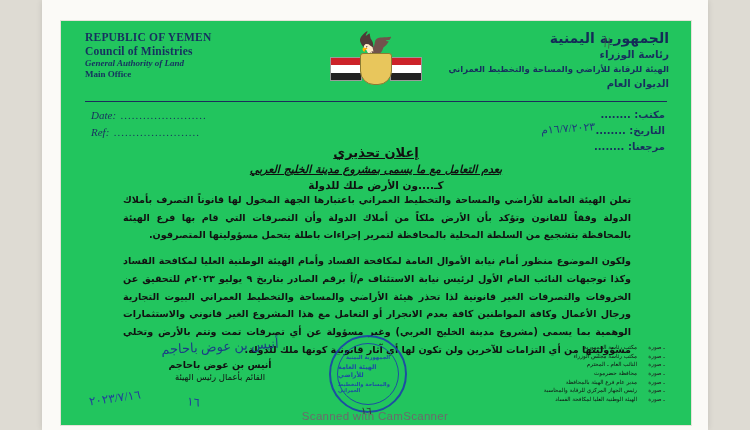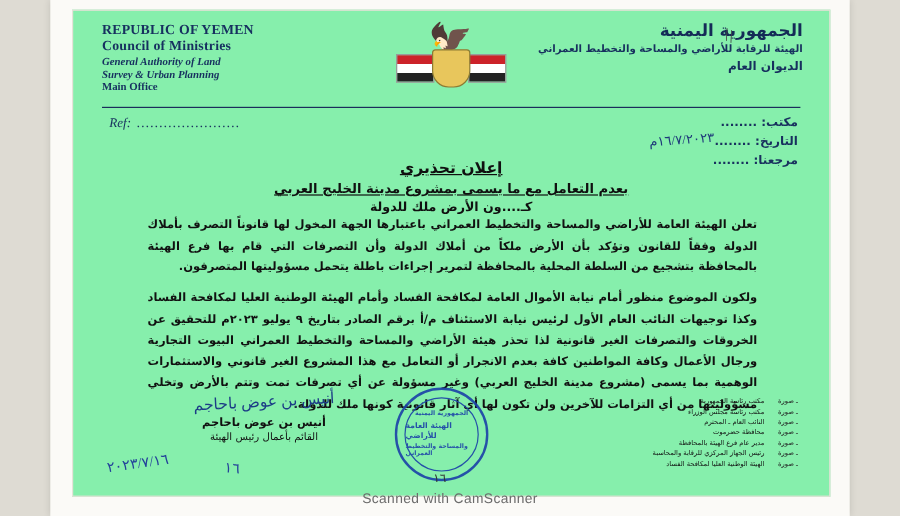--- a/index.html
+++ b/index.html
@@ -42,9 +42,9 @@
   }
   .sheet-inner {
     position: absolute;
-    left: 18px; top: 8px;
+    left: 18px; top: 20px;
     width: 630px; height: 404px;
-    background: #86efac;
+    background: #22c55e;
     border: 1px solid #e6e2d9;
   }
 

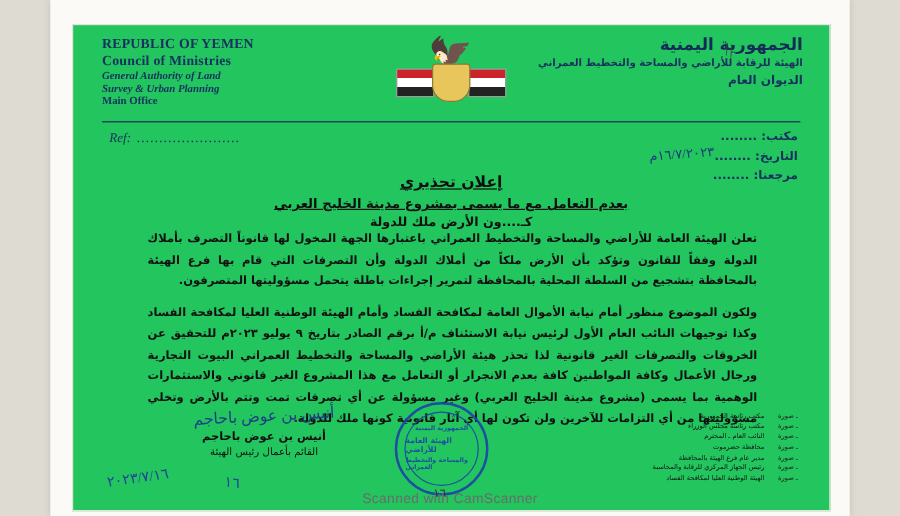--- a/index.html
+++ b/index.html
@@ -402,6 +402,7 @@
 
         <div class="header-right">
           <div class="hr-1">الجمهورية اليمنية</div>
+          <div class="hr-2">رئاسة الوزراء</div>
           <div class="hr-3">الهيئة للرقابة للأراضي والمساحة والتخطيط العمراني</div>
           <div class="hr-4">الديوان العام</div>
         </div>

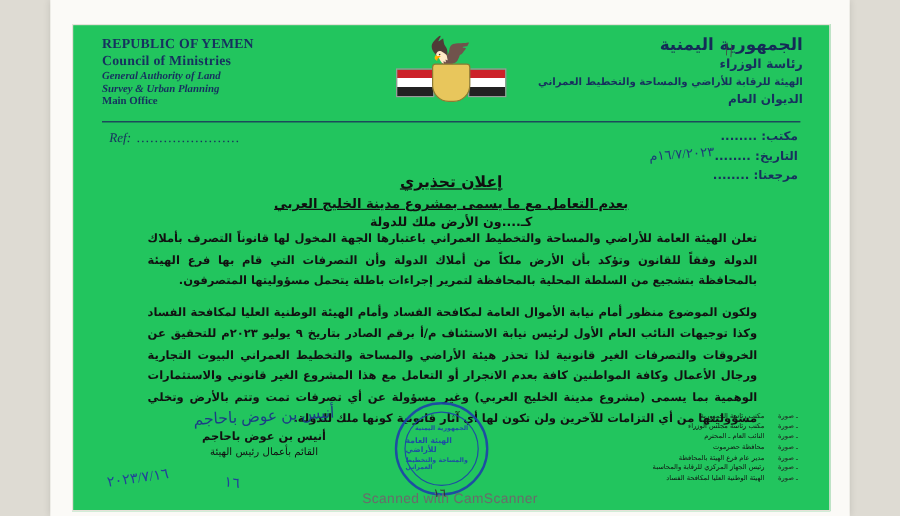--- a/index.html
+++ b/index.html
@@ -387,7 +387,6 @@
           <div class="hl-line hl-1">REPUBLIC OF YEMEN</div>
           <div class="hl-line hl-2">Council of Ministries</div>
           <div class="hl-line hl-3">General Authority of Land</div>
-          <div class="hl-line hl-4">Survey &amp; Urban Planning</div>
           <div class="hl-line hl-5">Main Office</div>
         </div>
 

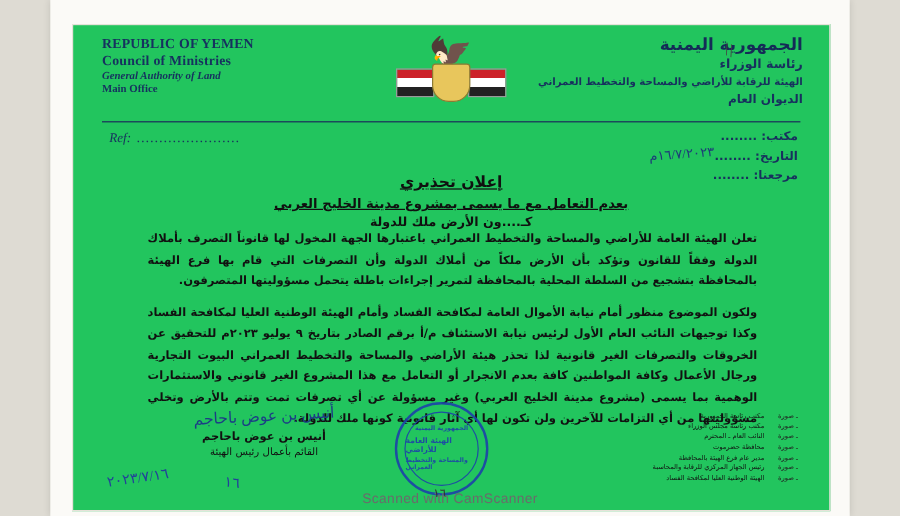--- a/index.html
+++ b/index.html
@@ -414,6 +414,9 @@
       <div class="meta">
         <div class="meta-left">
           <div>
+            <span>Date</span><span class="dots">: .......................</span>
+          </div>
+          <div>
             <span>Ref</span><span class="dots">: .......................</span>
           </div>
         </div>

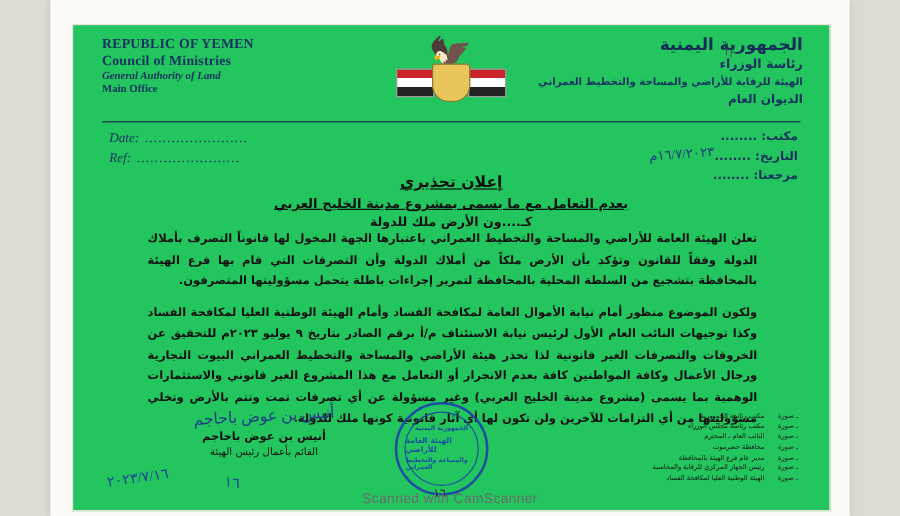--- a/index.html
+++ b/index.html
@@ -206,6 +206,7 @@
     font-weight: bold;
     color: #101010;
     text-decoration: underline;
+    font-style: italic;
   }
   .doc-sub2 {
     margin-top: 3px;

